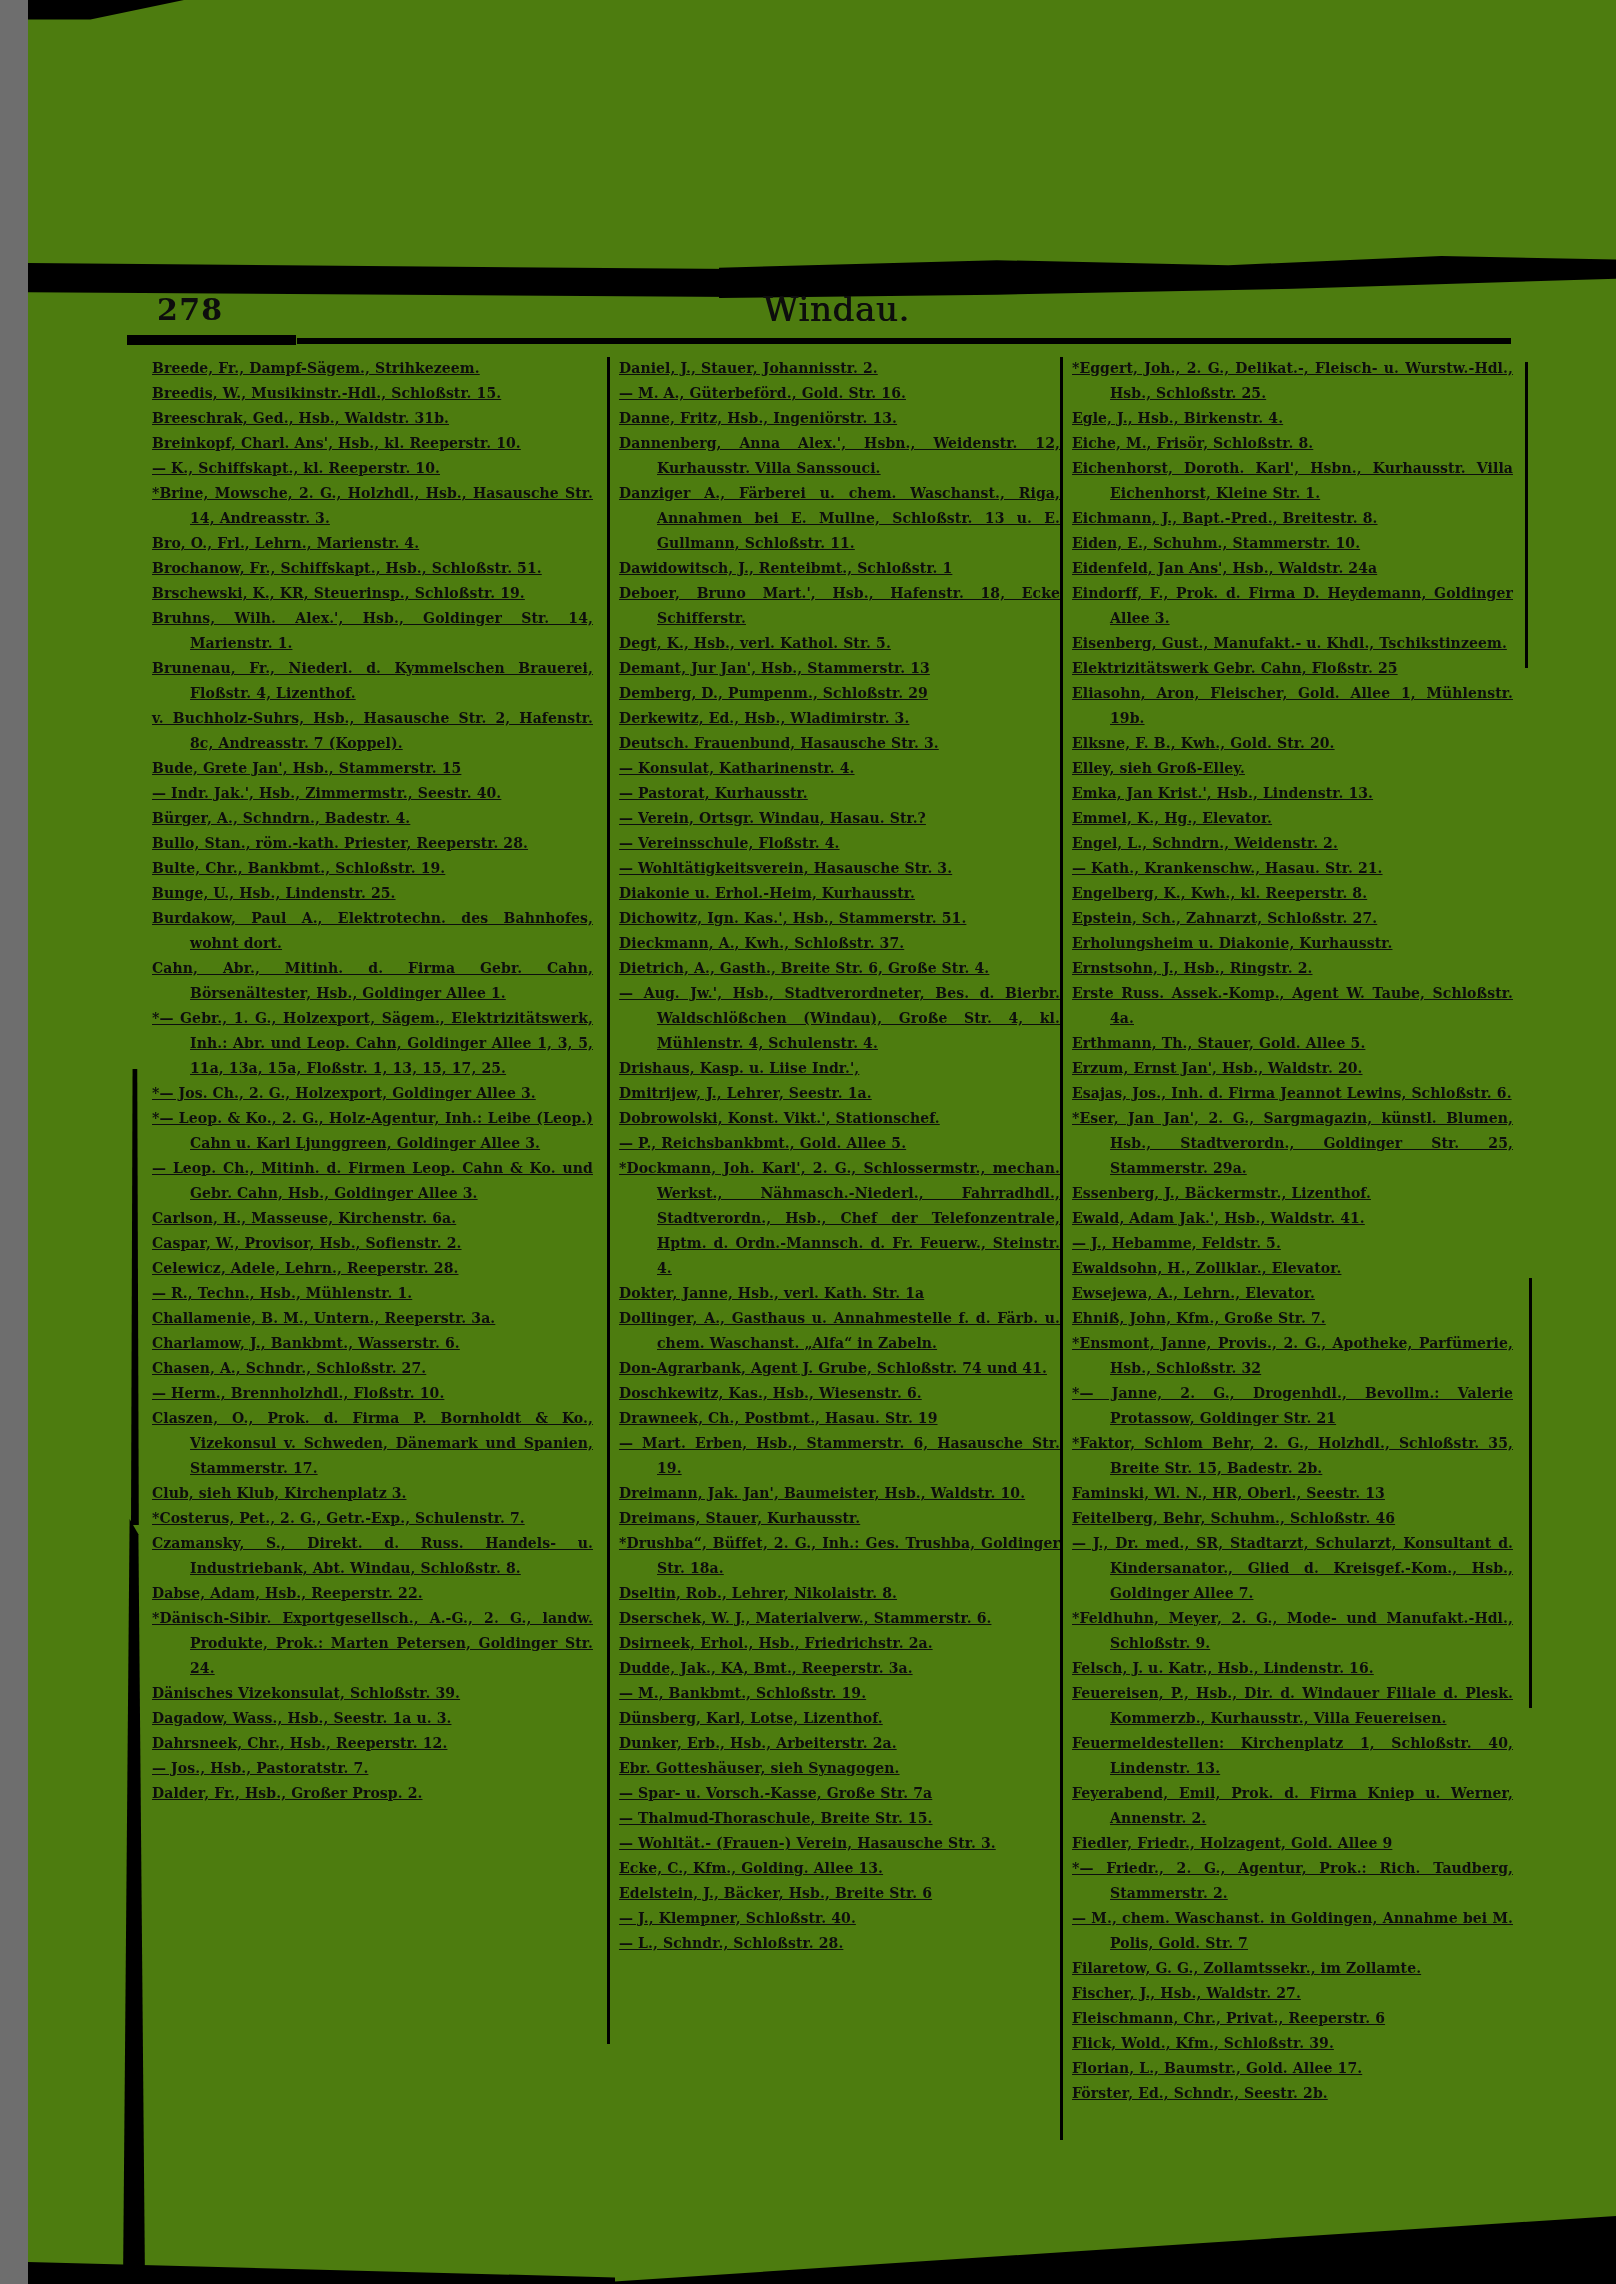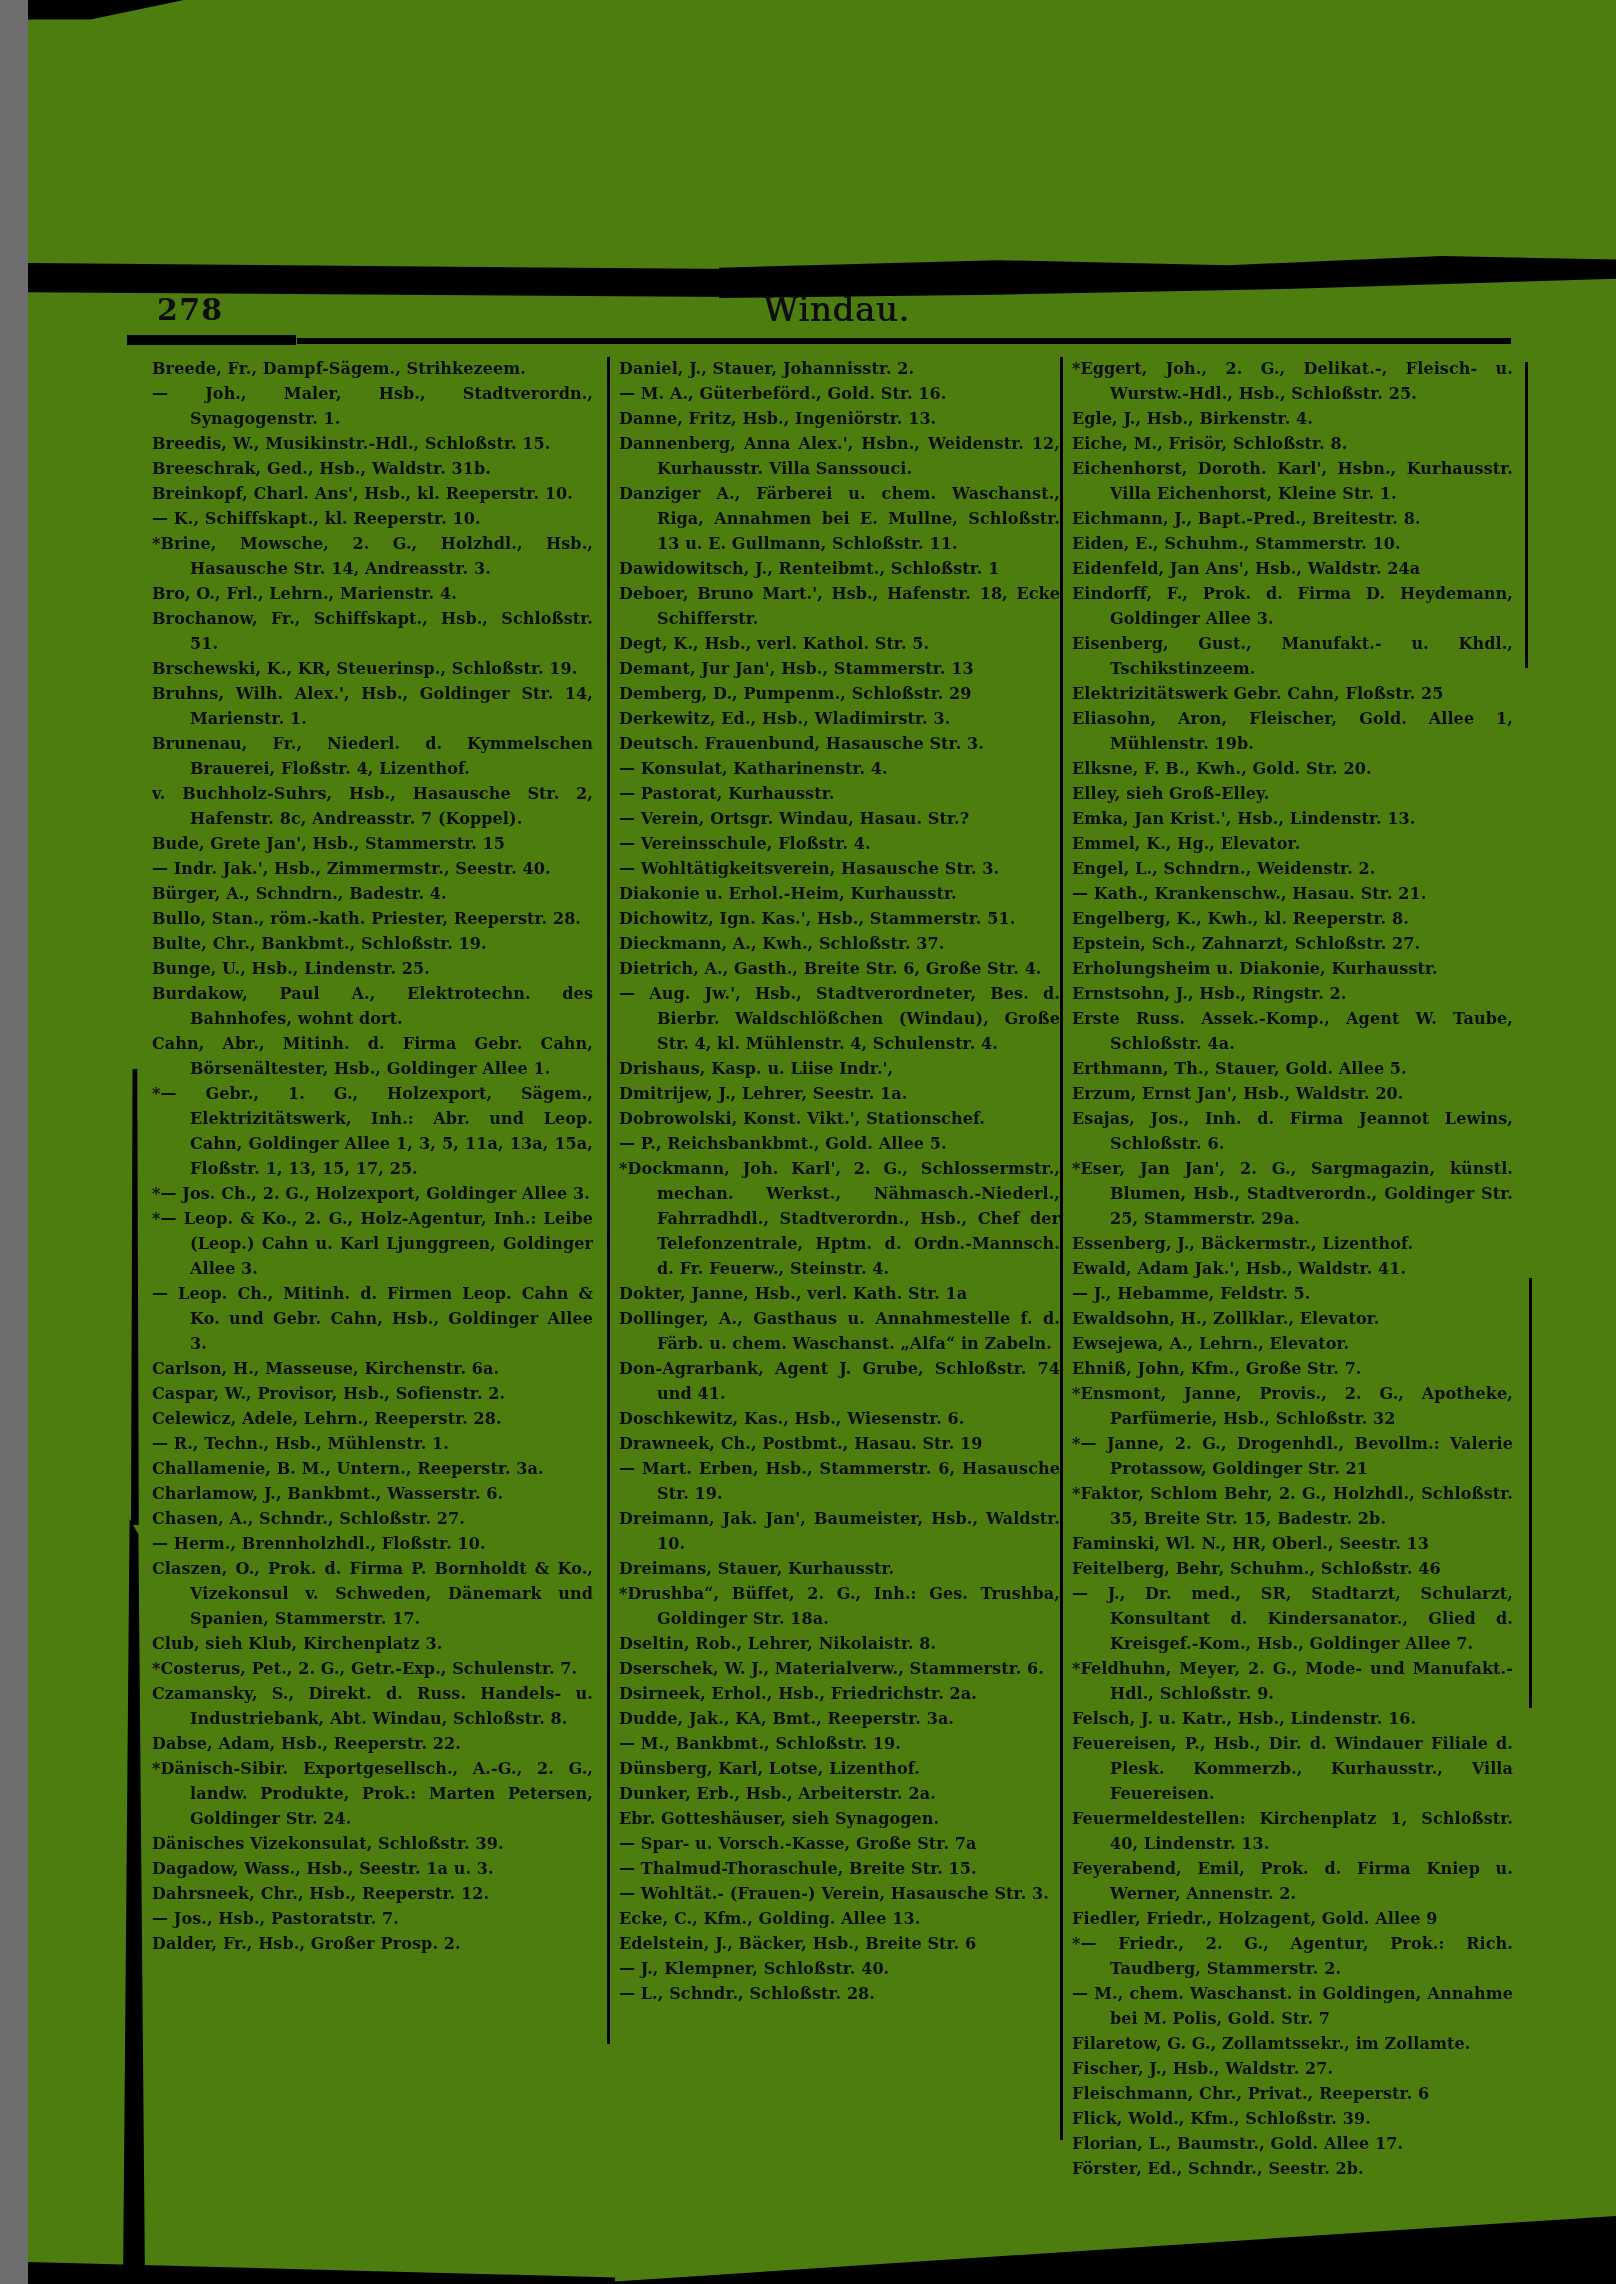--- a/index.html
+++ b/index.html
@@ -50,9 +50,10 @@
   
   .col{
     position:absolute;top:356px;width:441px;
-    font-size:16px;line-height:25px;font-weight:bold;
+    font-size:14px;line-height:25px;font-weight:bold;
     text-align:justify;
     letter-spacing:0.1px;
+    text-decoration:underline;
   }
   .col-1{left:124px;}
   .col-2{left:591px;}

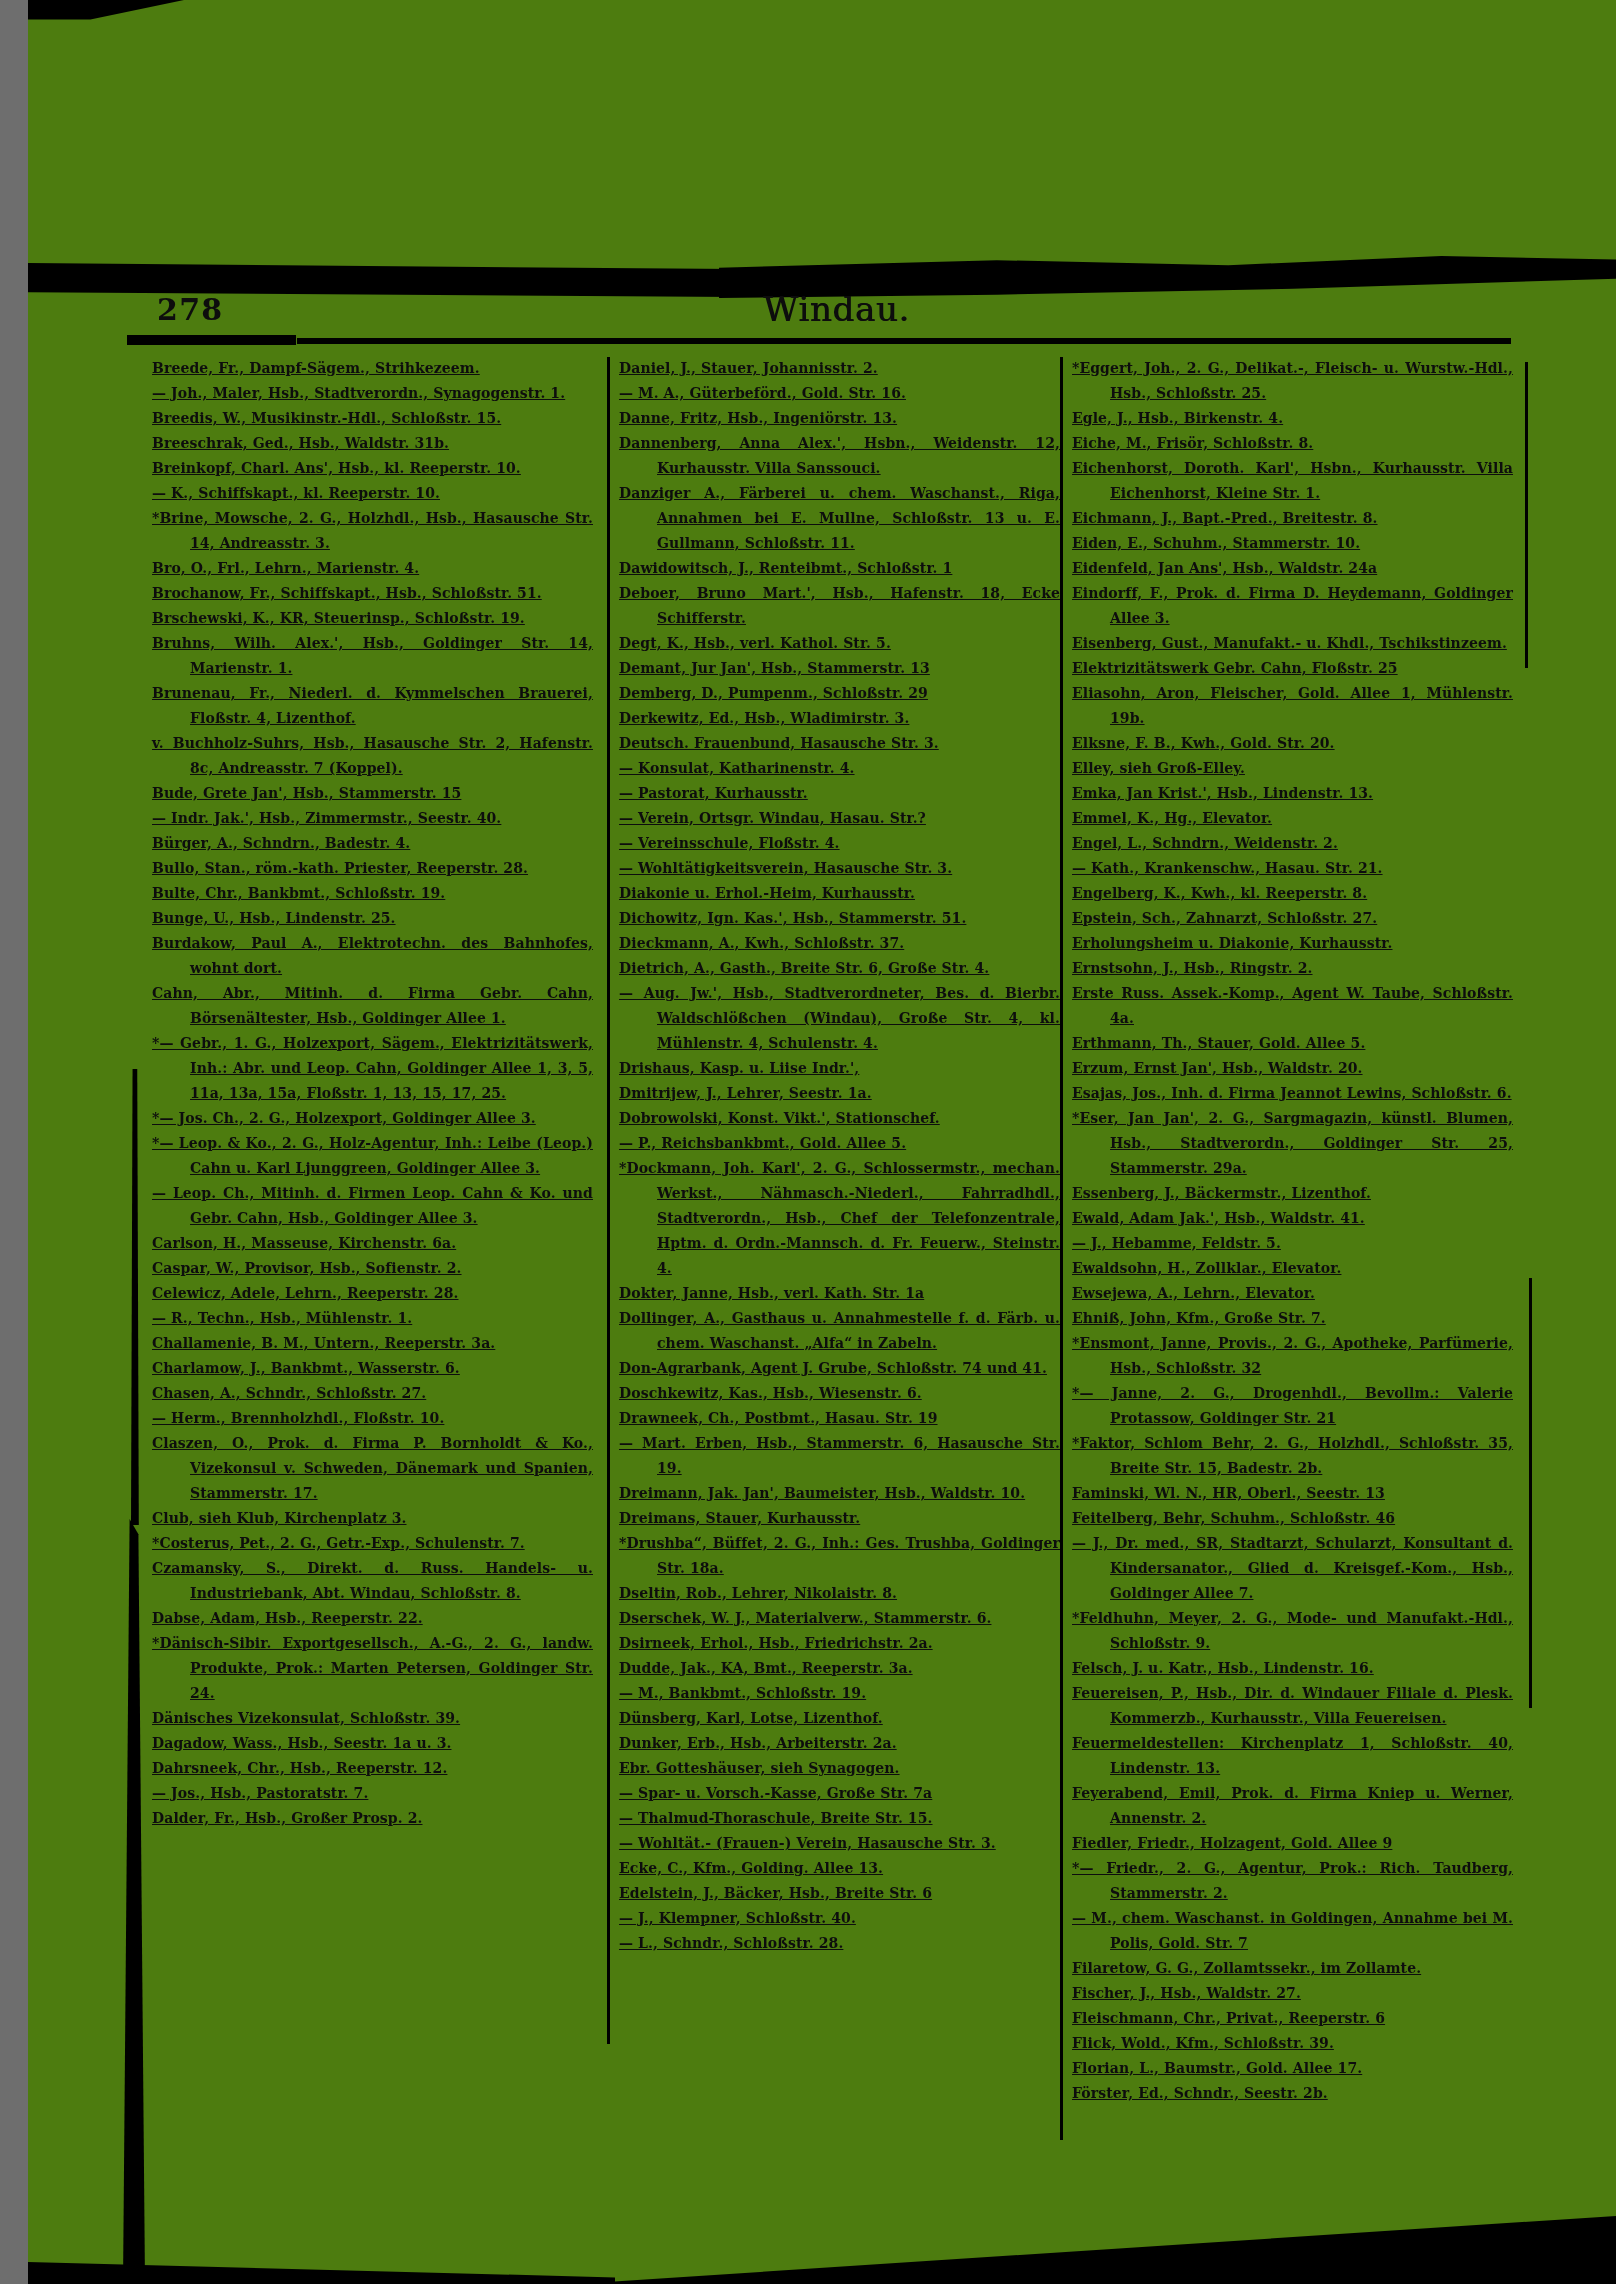--- a/index.html
+++ b/index.html
@@ -89,7 +89,6 @@
 
   <div class="col col-1">
       <p class="entry">Breede, Fr., Dampf-Sägem., Strihkezeem.</p>
-      <p class="entry">— Joh., Maler, Hsb., Stadtverordn., Synagogenstr. 1.</p>
       <p class="entry">Breedis, W., Musikinstr.-Hdl., Schloßstr. 15.</p>
       <p class="entry">Breeschrak, Ged., Hsb., Waldstr. 31b.</p>
       <p class="entry">Breinkopf, Charl. Ans', Hsb., kl. Reeperstr. 10.</p>

